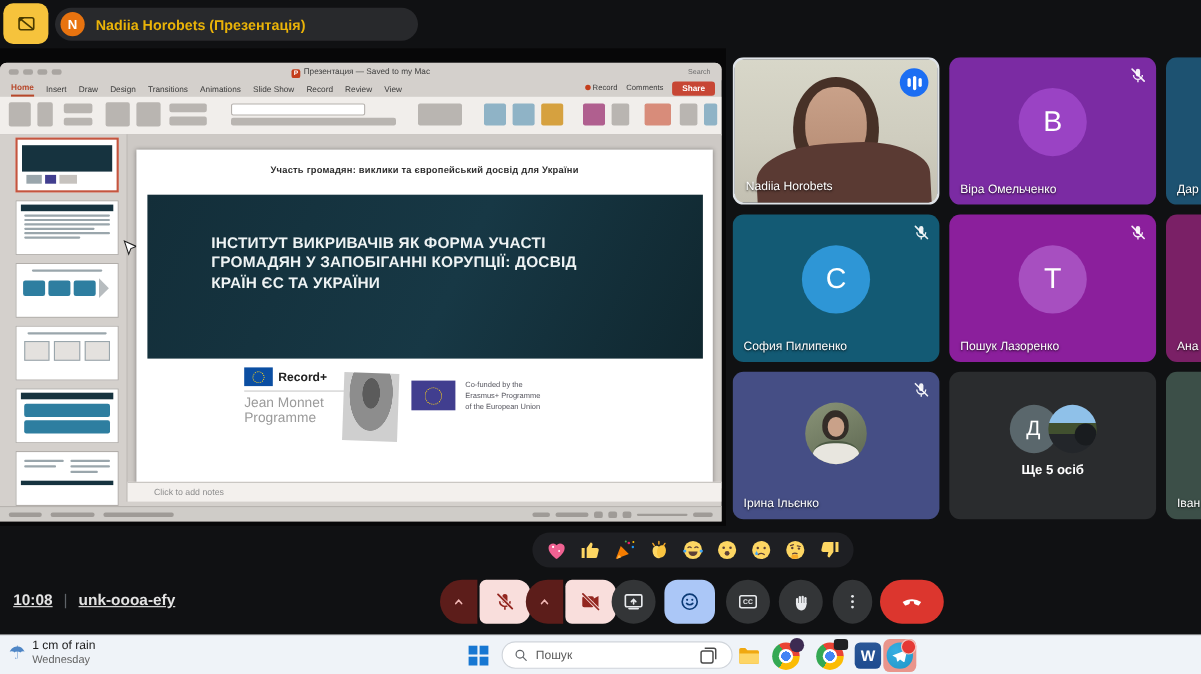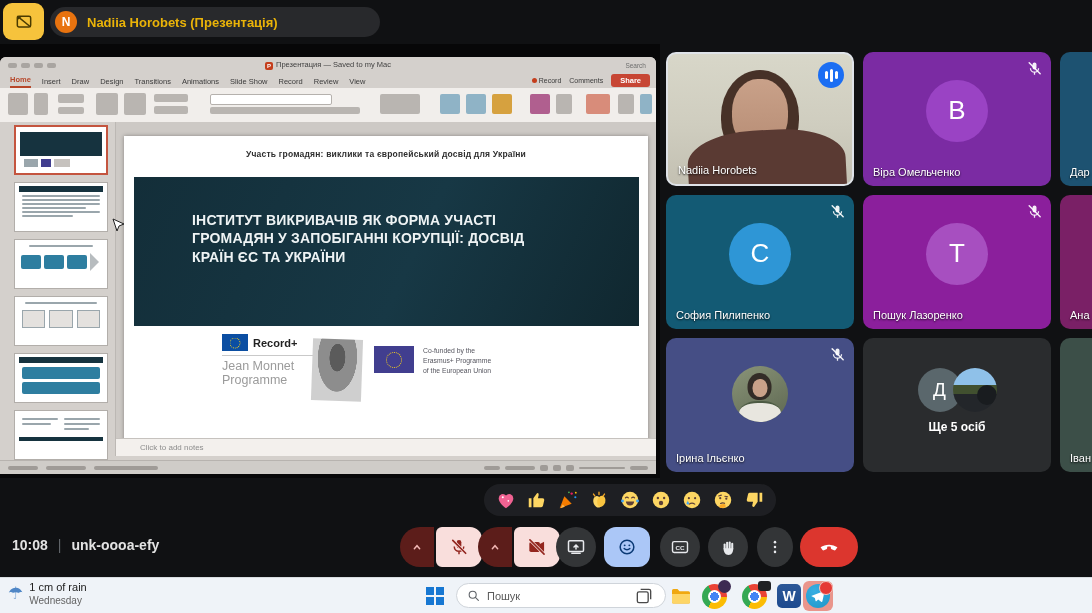--- a/index.html
+++ b/index.html
@@ -122,7 +122,7 @@
   
   .toolbar{position:absolute;left:0;top:527px;width:100%;height:40px;}
   .meet-info{position:absolute;left:12px;top:10px;display:flex;gap:10px;align-items:flex-end;
-             color:#e3e3e3;font-size:14px;font-weight:600;}
+             color:#e3e3e3;font-size:14px;font-weight:600;text-decoration:underline;}
   .meet-info .sep{color:#5f6368;font-weight:400;}
   .tb{position:absolute;top:0;height:40px;display:flex;align-items:center;justify-content:center;box-sizing:border-box;}
   .seg-chev{width:34px;border-radius:20px 0 0 20px;background:#5c1d1a;color:#f2b8b5;}

